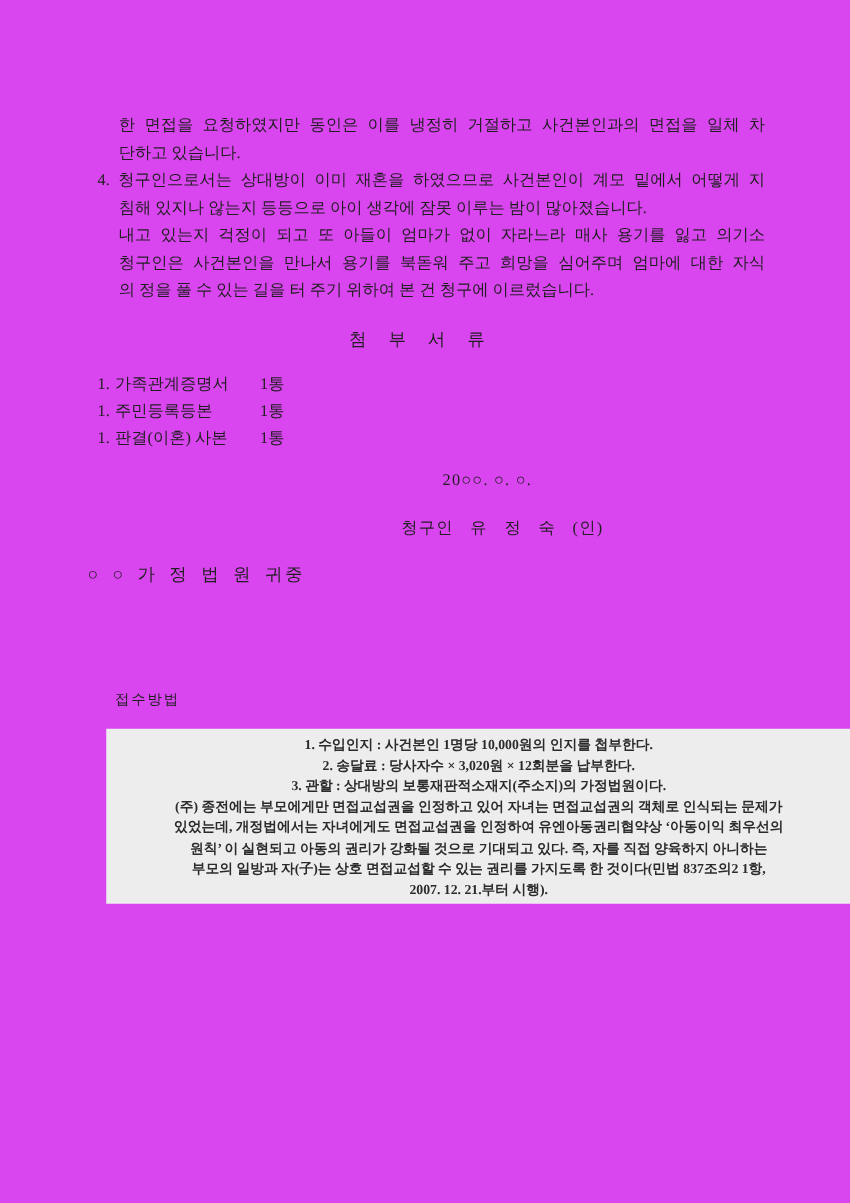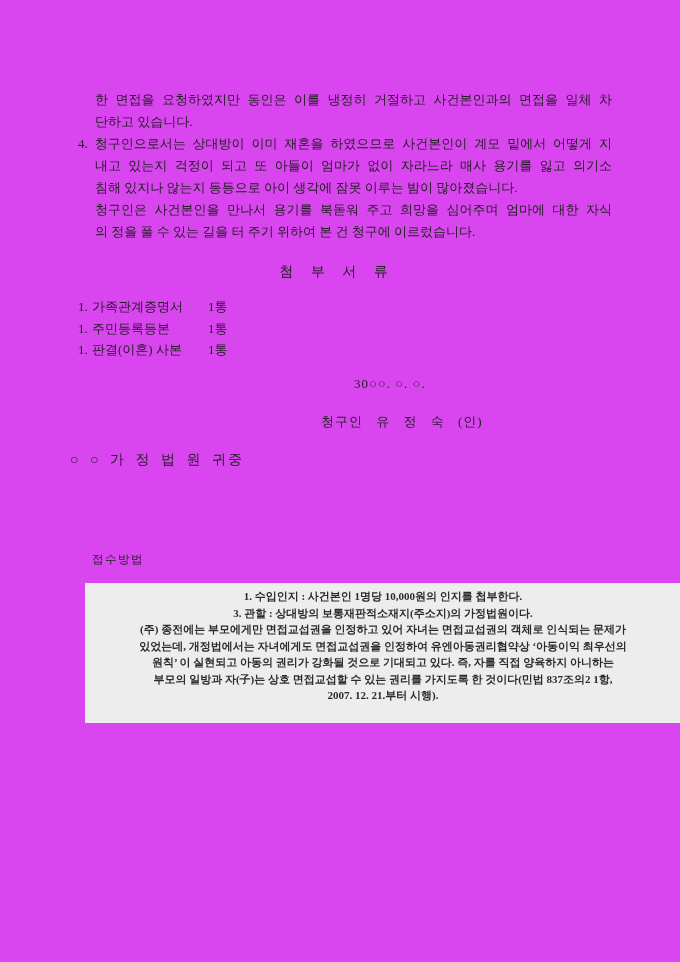--- a/index.html
+++ b/index.html
@@ -75,8 +75,8 @@
   <div class="abs doc-body" style="top:133px;">
     <div class="indent">
         <div class="line just hang">4. 청구인으로서는 상대방이 이미 재혼을 하였으므로 사건본인이 계모 밑에서 어떻게 지</div>
+        <div class="line">침해 있지나 않는지 등등으로 아이 생각에 잠못 이루는 밤이 많아졌습니다.</div>
         <div class="line just">내고 있는지 걱정이 되고 또 아들이 엄마가 없이 자라느라 매사 용기를 잃고 의기소</div>
-        <div class="line">침해 있지나 않는지 등등으로 아이 생각에 잠못 이루는 밤이 많아졌습니다.</div>
       </div>
   </div>
 

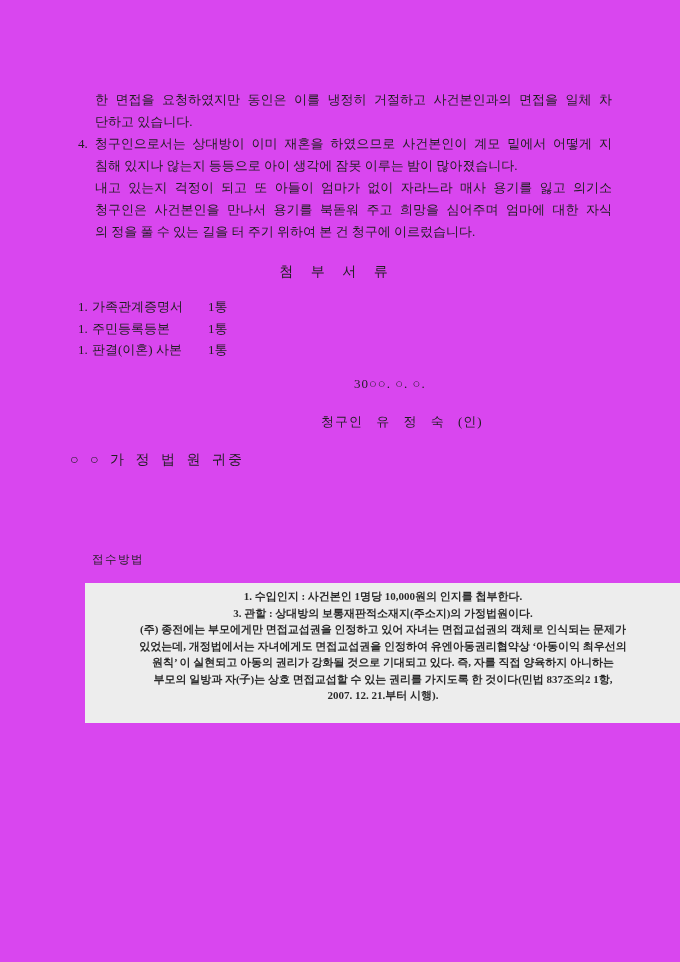--- a/index.html
+++ b/index.html
@@ -107,7 +107,7 @@
       </div>
     </div>
 
-  <div class="abs date-line" style="top:376px; left:354px;">30○○. ○. ○.</div>
+  <div class="abs date-line" style="top:376px; left:354px;">20○○. ○. ○.</div>
 
   <div class="abs signer-line" style="top:413px; left:321px;">청구인 유 정 숙 (인)</div>
 

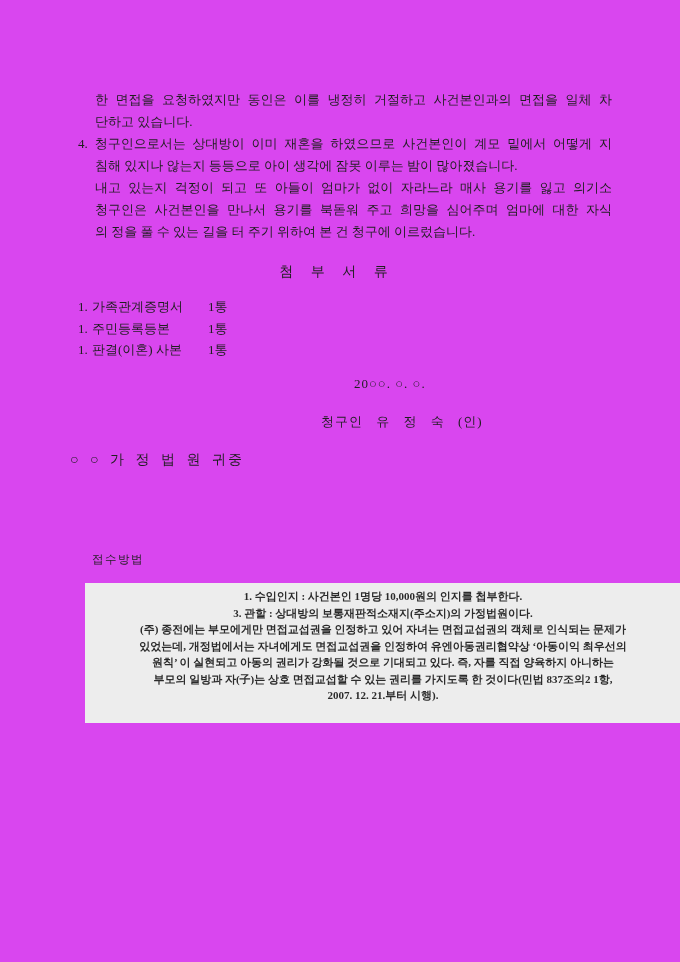--- a/index.html
+++ b/index.html
@@ -118,6 +118,7 @@
   <div class="abs reception-box" id="reception-box" style="background: rgb(237, 237, 237);">
     <div>
         <div class="line">1. 수입인지 : 사건본인 1명당 10,000원의 인지를 첩부한다.</div>
+        <div class="line">2. 송달료 : 당사자수 × 3,020원 × 12회분을 납부한다.</div>
         <div class="line">3. 관할 : 상대방의 보통재판적소재지(주소지)의 가정법원이다.</div>
       </div>
     <div>

